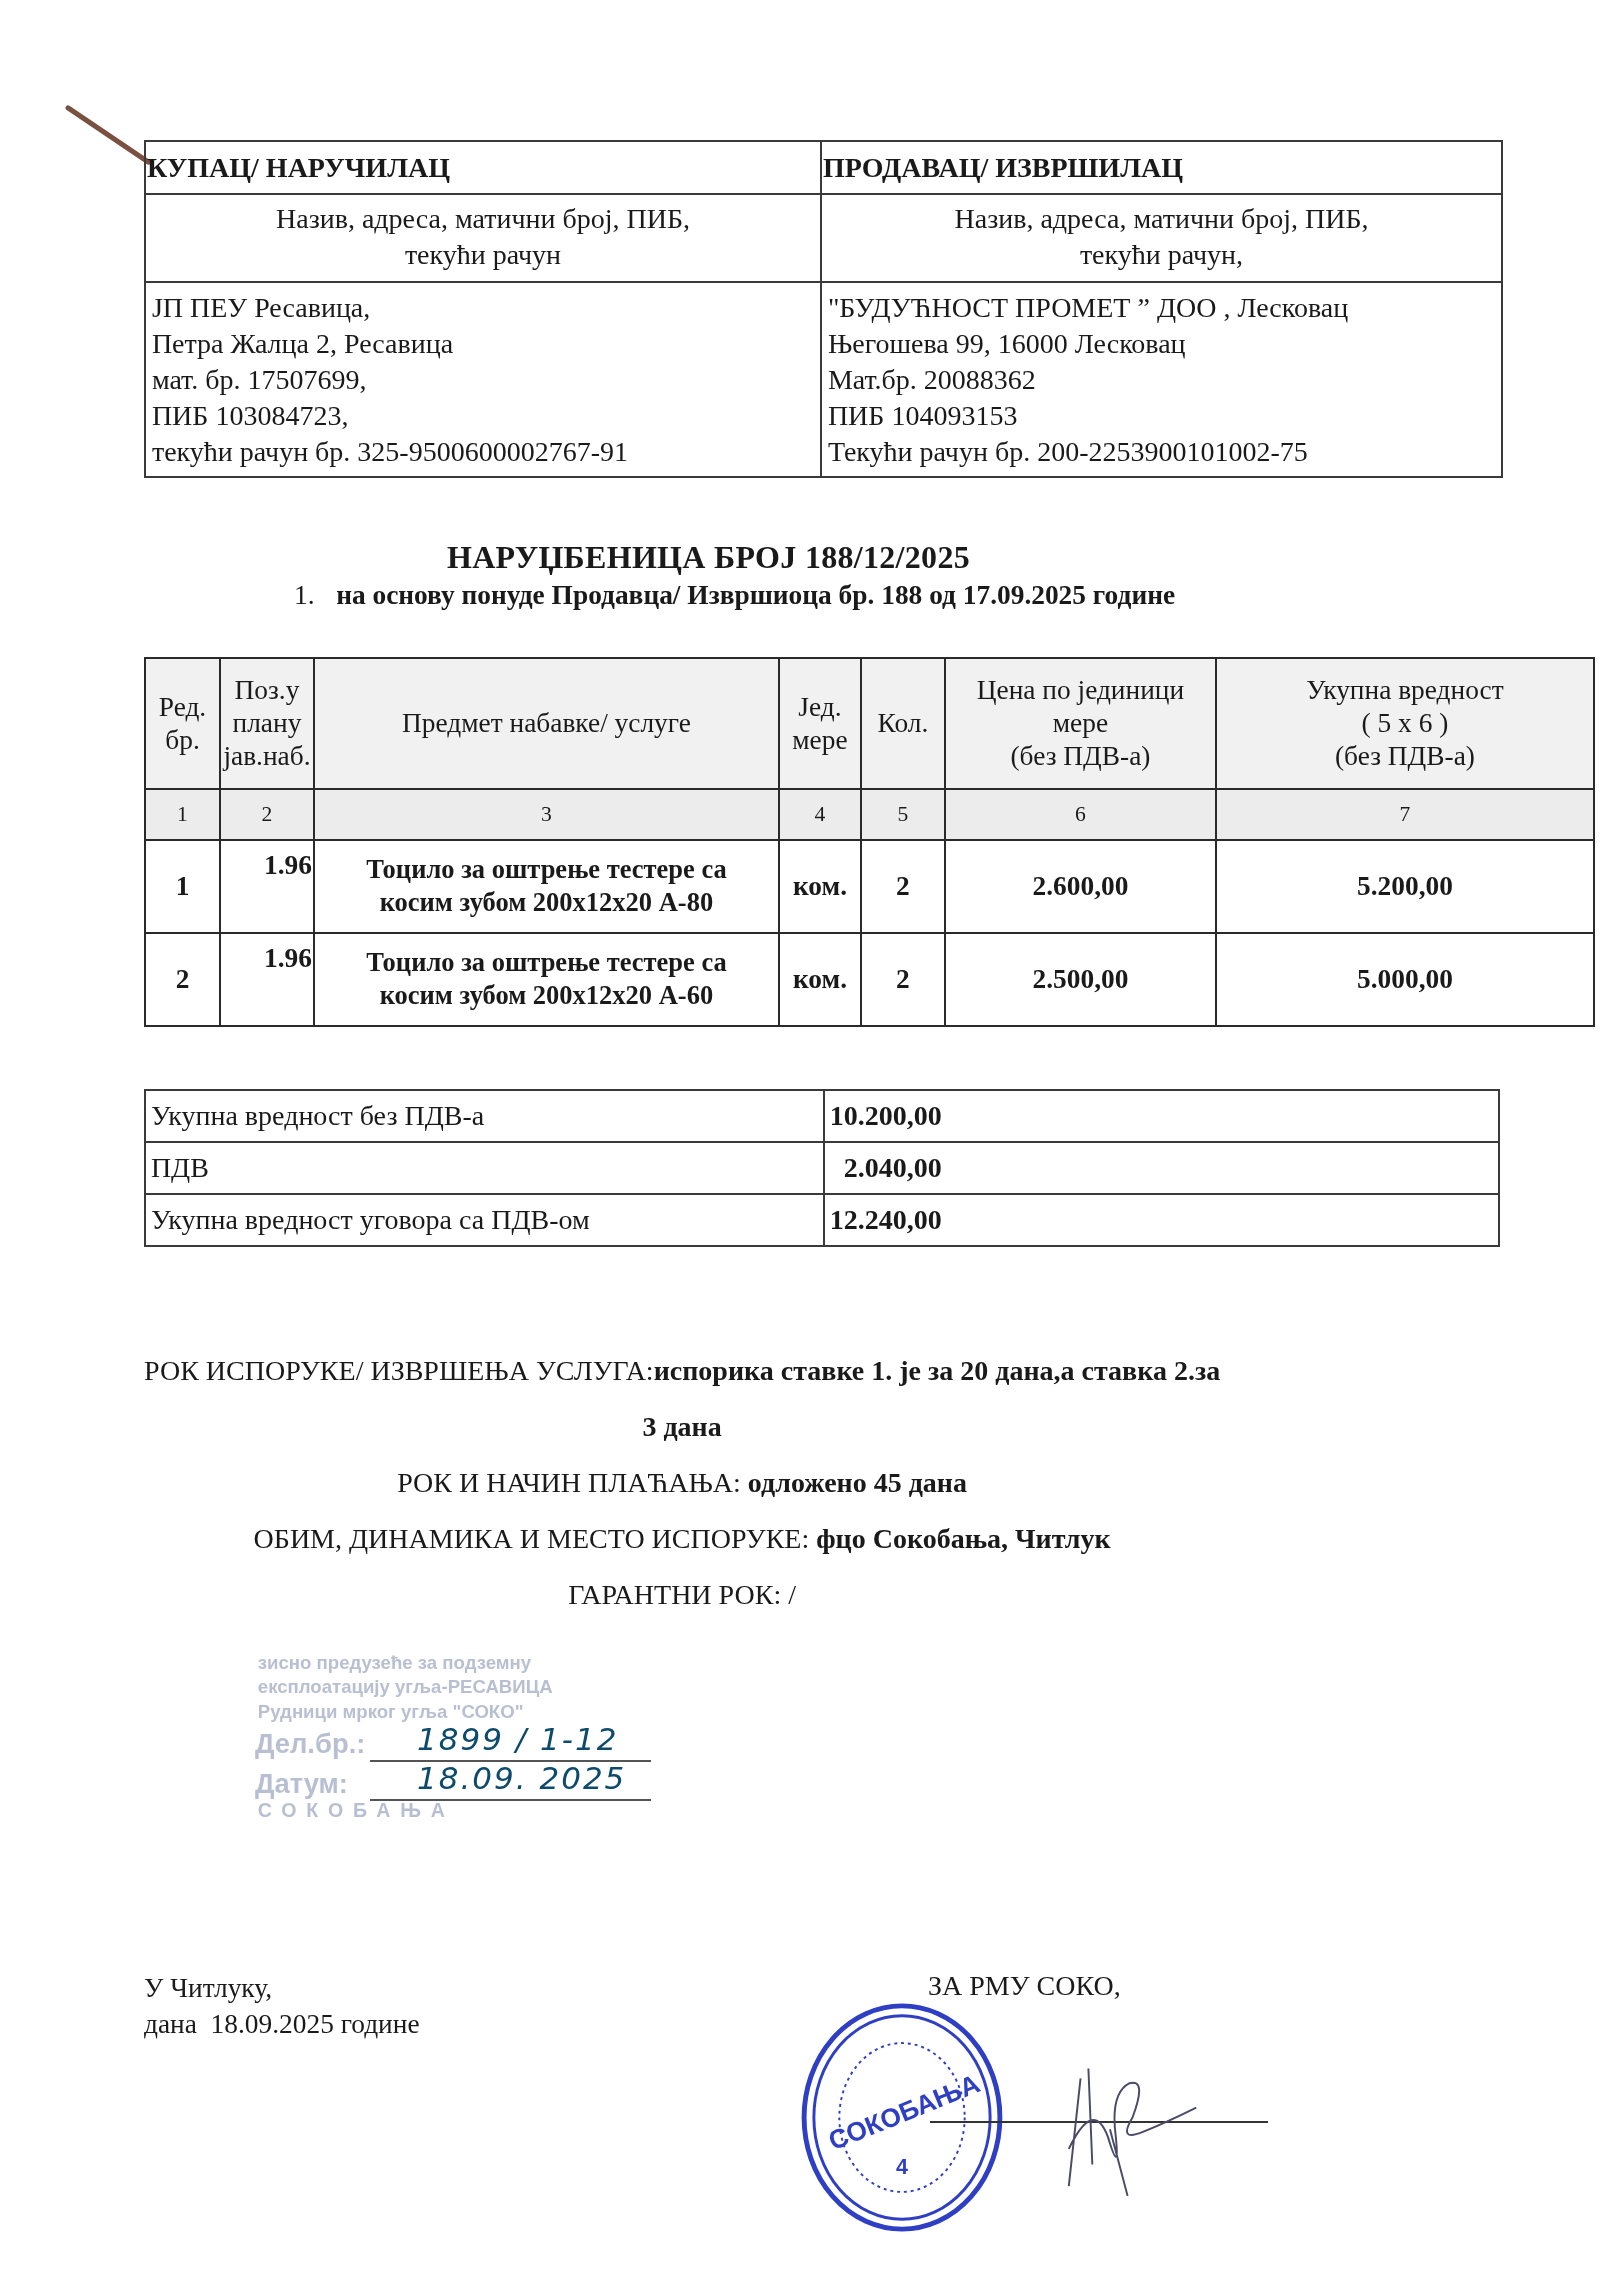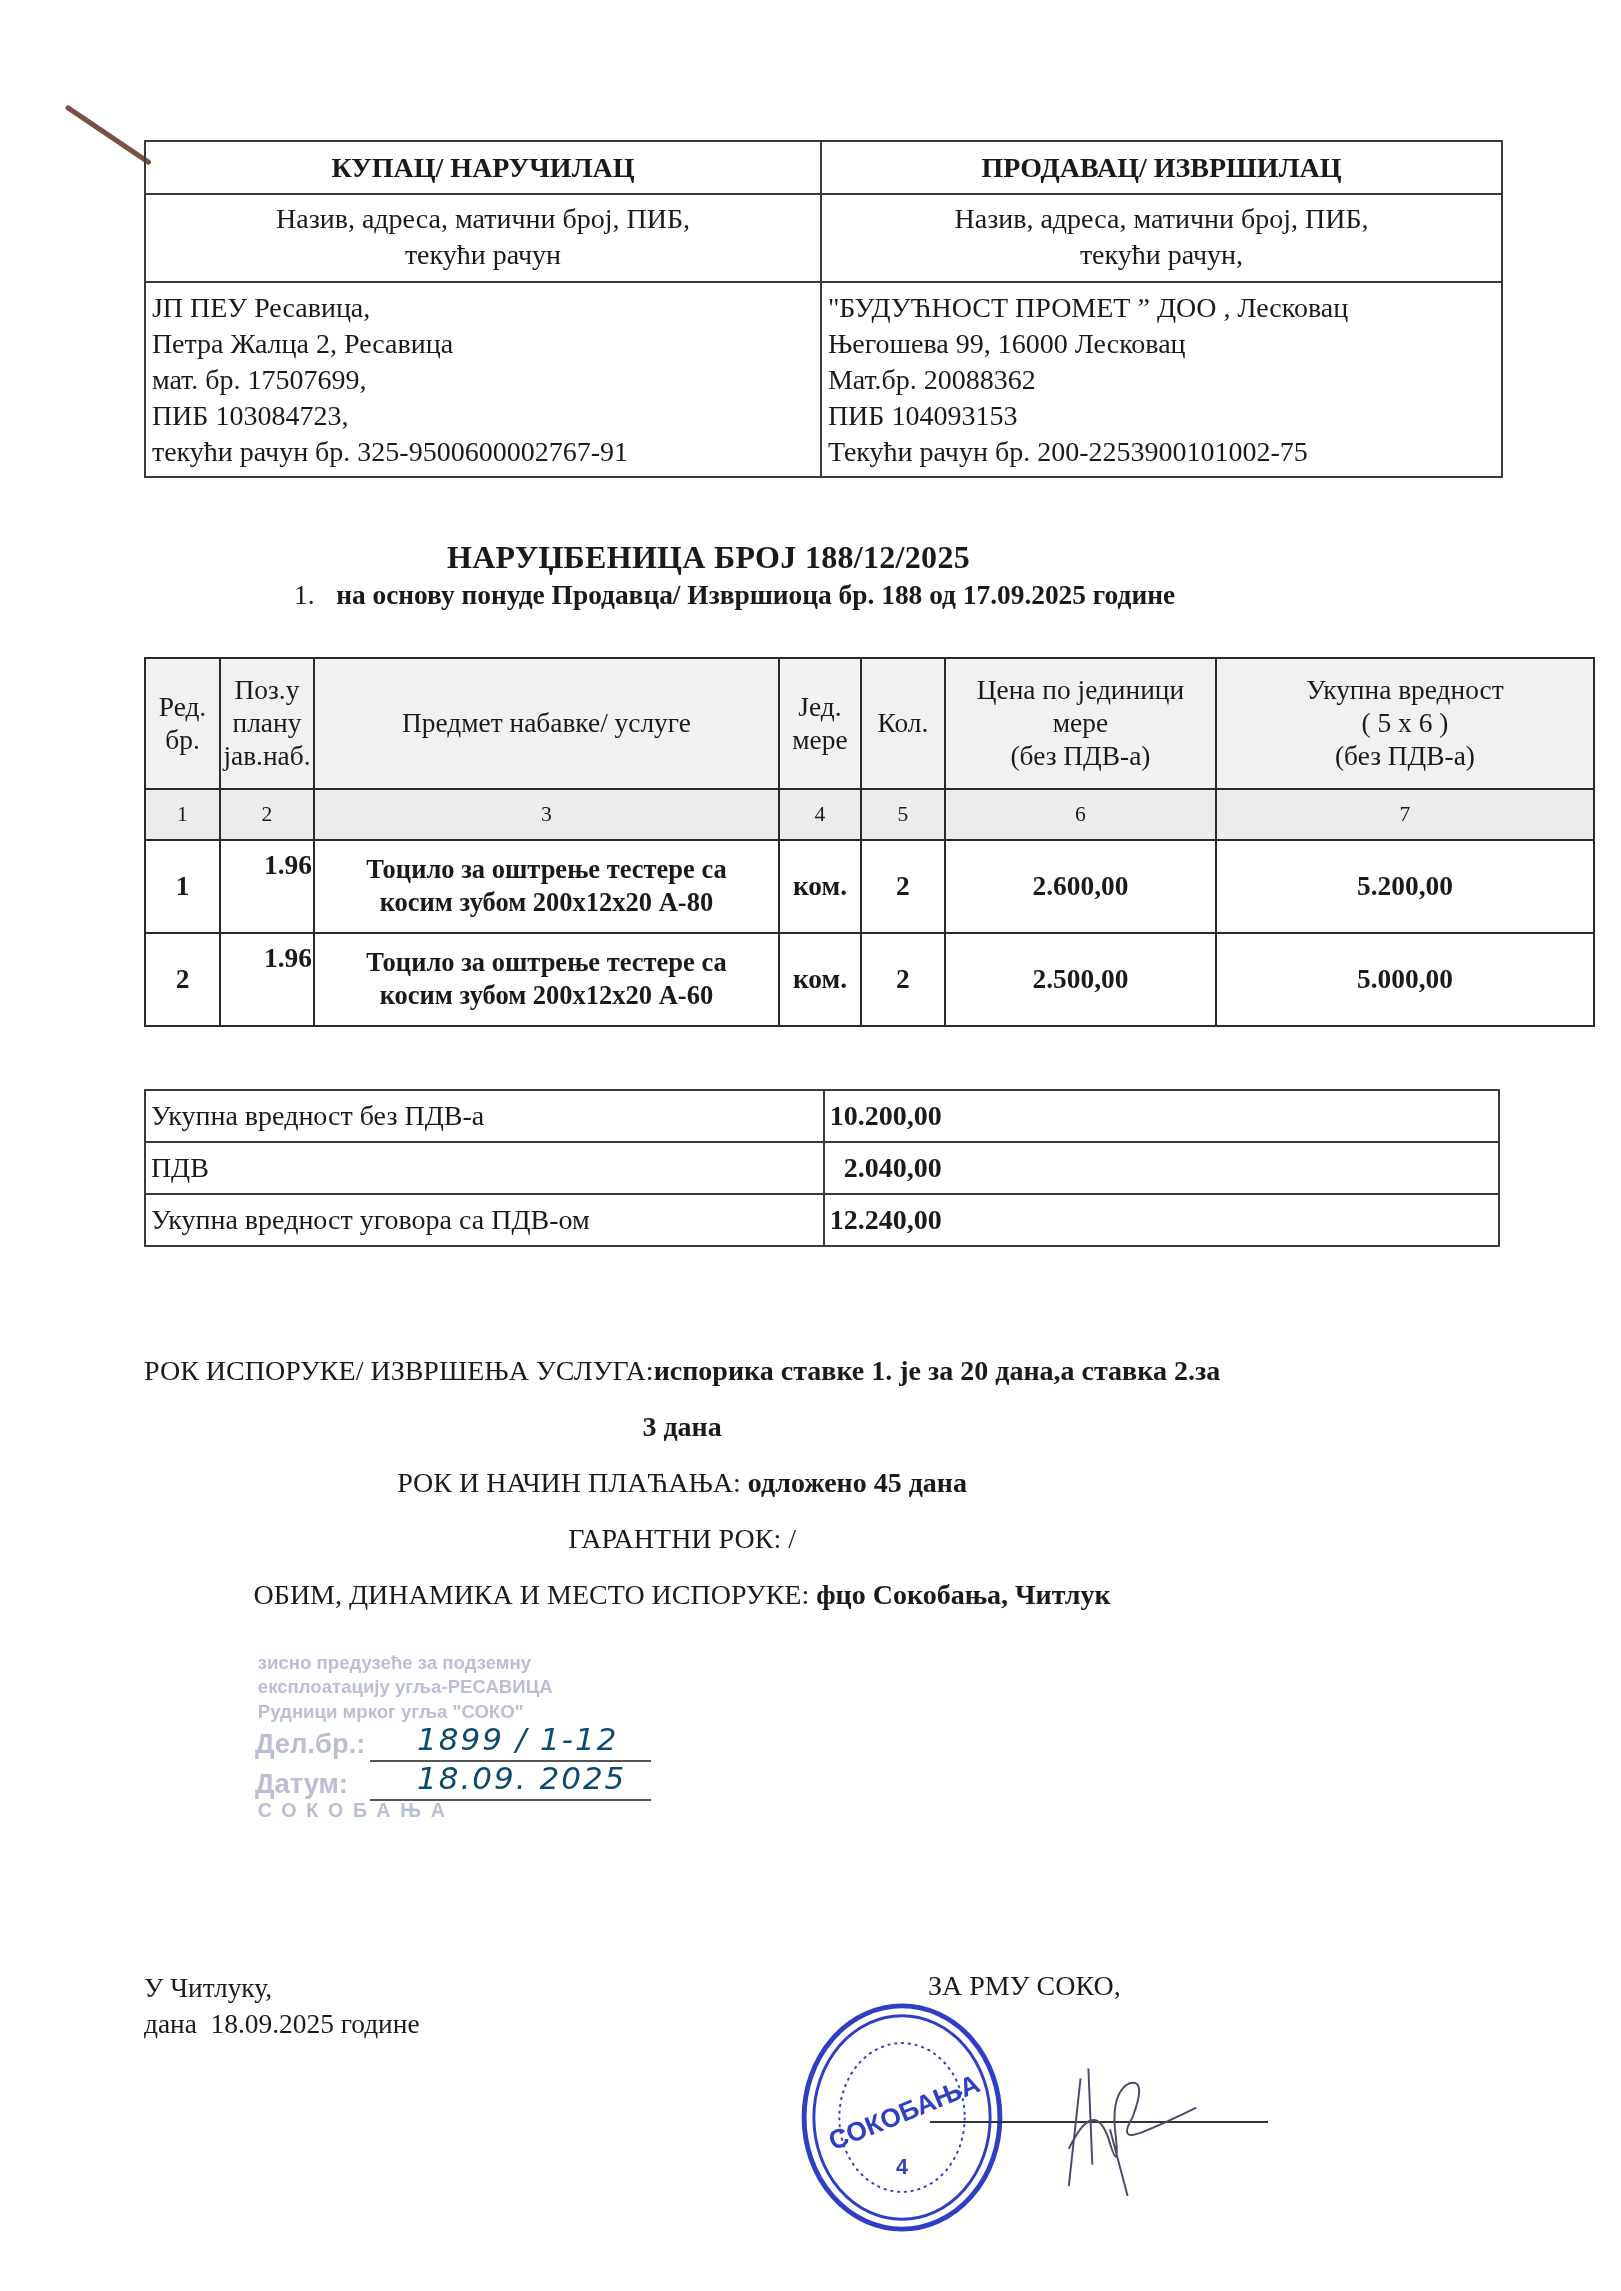--- a/index.html
+++ b/index.html
@@ -9,7 +9,7 @@
          border-radius: 2.9px; transform-origin: left center; transform: rotate(34deg); }
   .party { position: absolute; left: 144px; top: 140px; width: 1359px; border-collapse: collapse; }
   .party td { border: 2px solid #3a3a3a; font-size: 28px; vertical-align: top; }
-  .party .hdr { text-align: center; font-weight: bold; height: 49px; vertical-align: middle; }
+  .party .hdr { font-weight: bold; height: 49px; vertical-align: middle; }
   .party .sub { text-align: center; line-height: 36px; padding: 5.9px 0 7.8px 0; }
   .party .info { line-height: 36px; padding: 7.8px 5.9px 5.9px 5.9px; }
   .party col.c1 { width: 676px; }

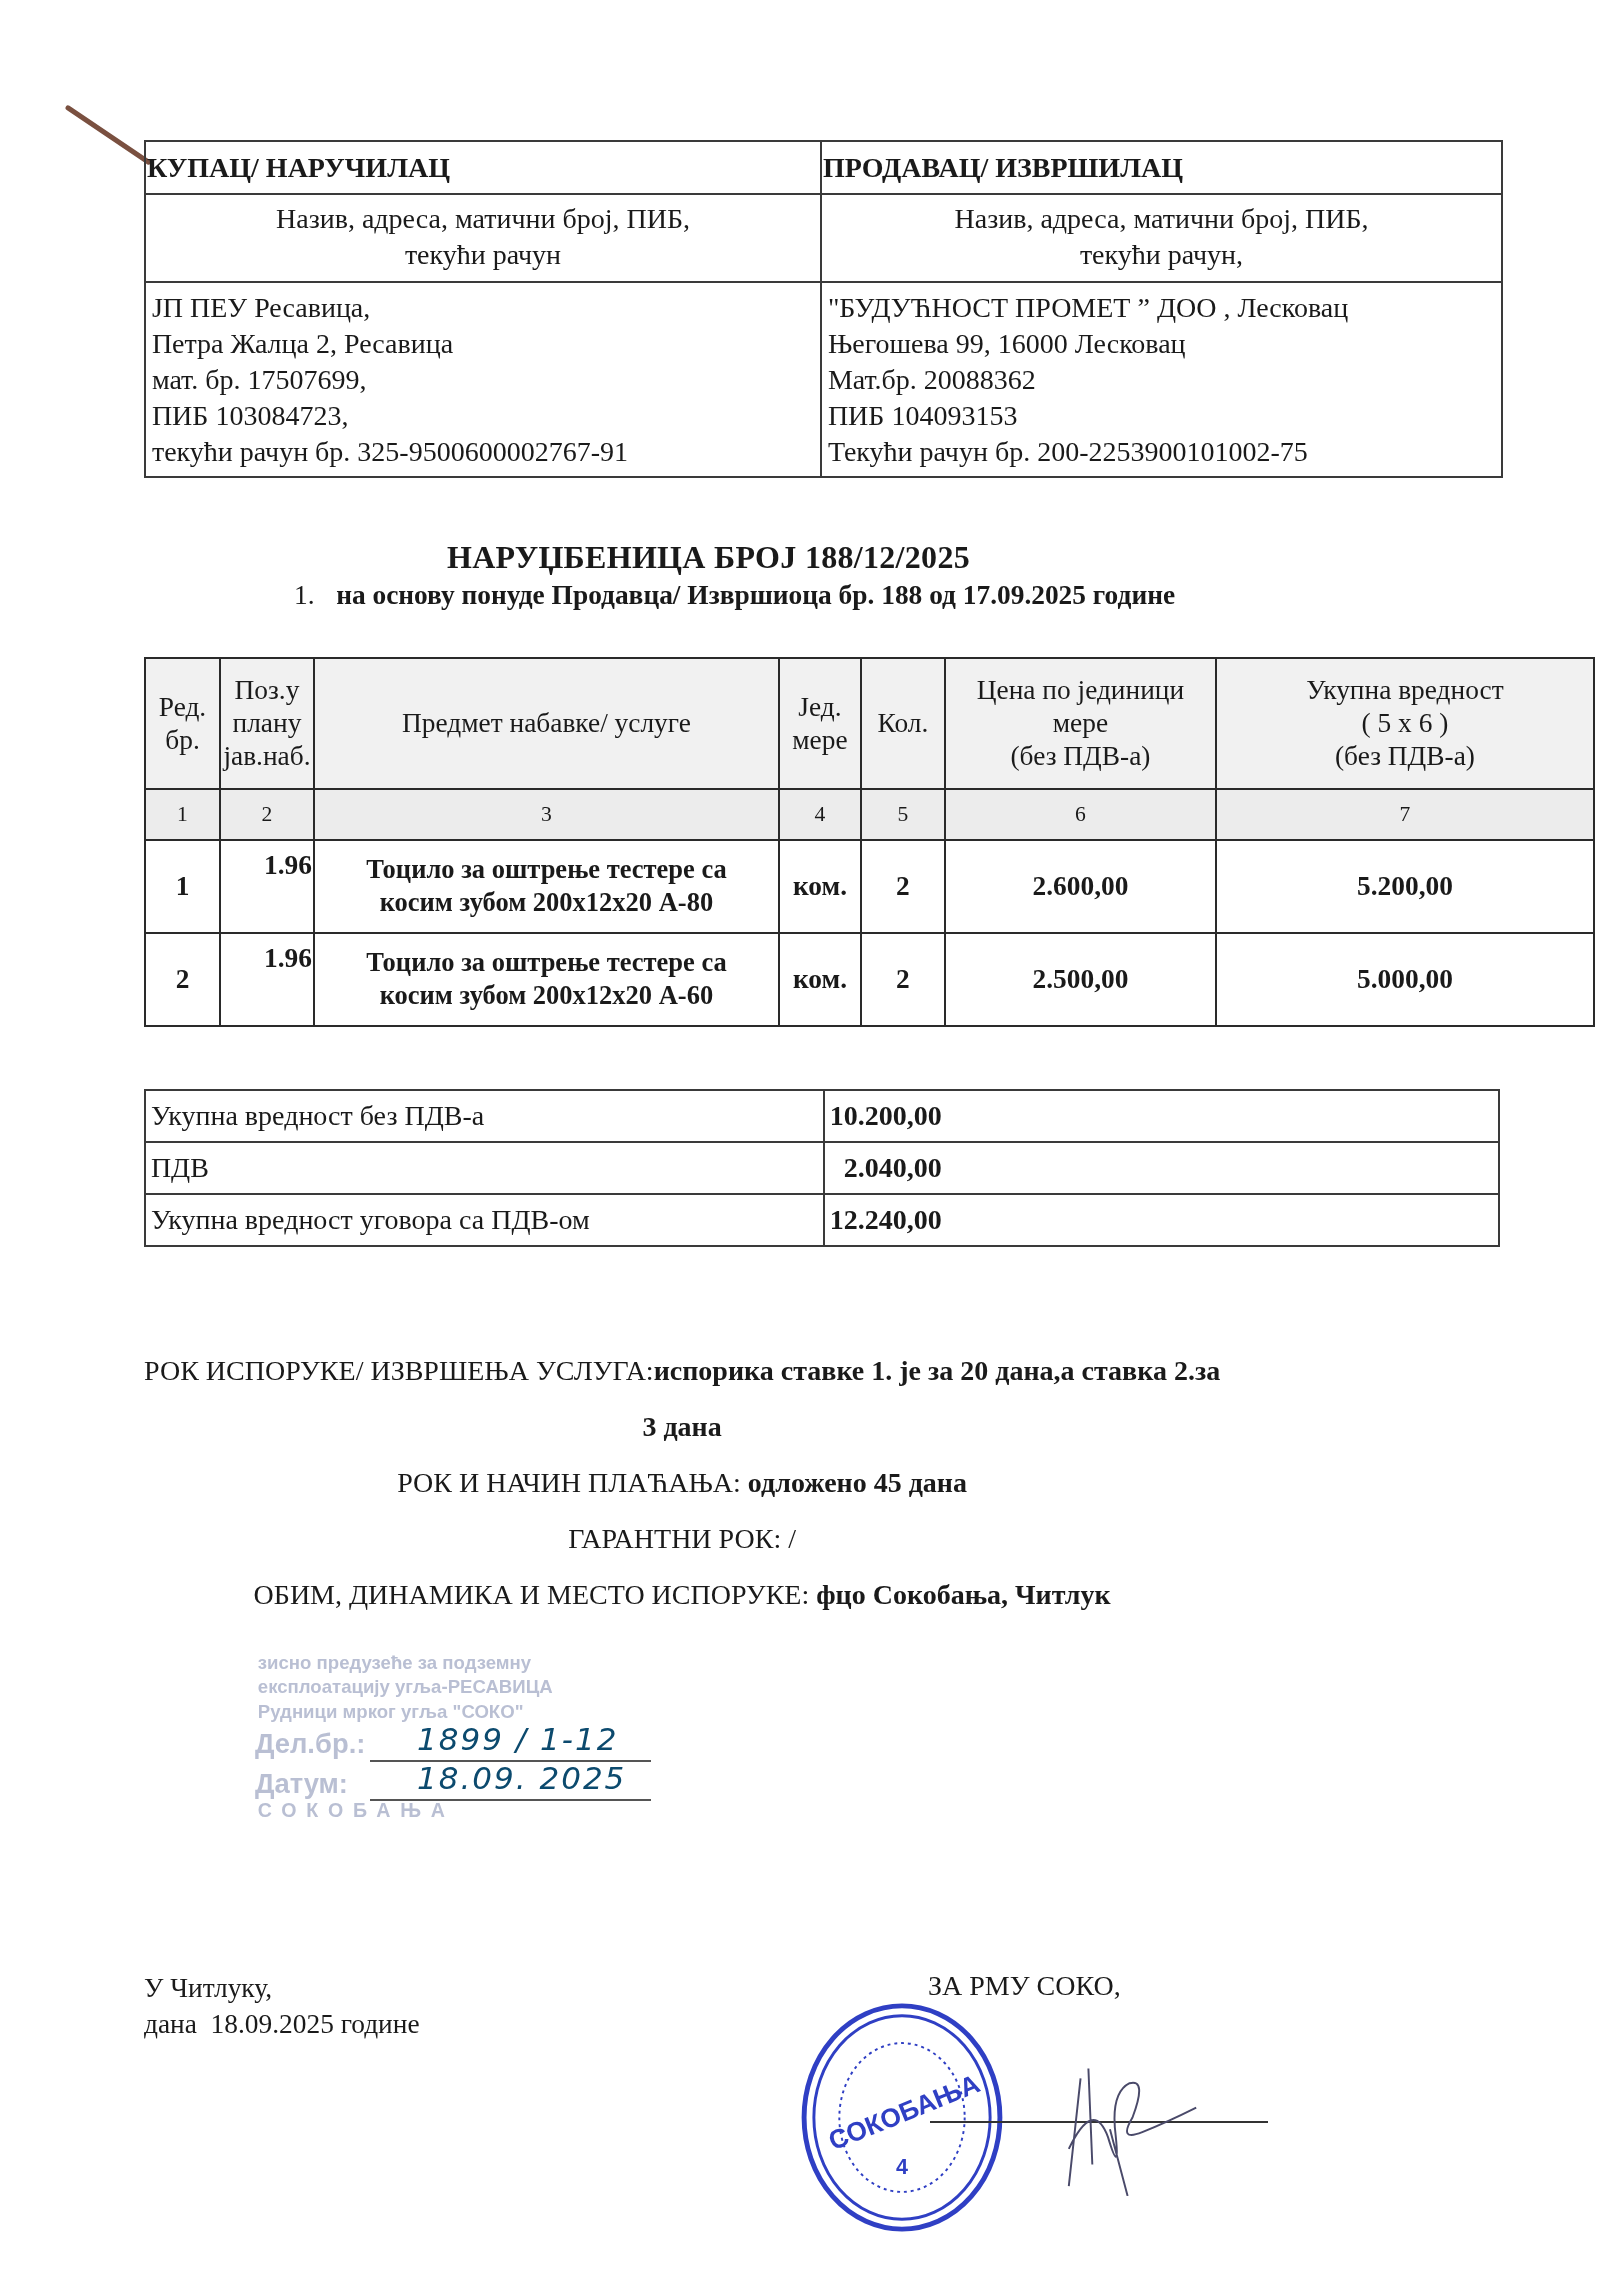--- a/index.html
+++ b/index.html
@@ -205,10 +205,10 @@
     <span style="white-space:pre">РОК И НАЧИН ПЛАЋАЊА: </span><b>одложено 45 дана</b>
   </div>
   <div class="line">
+    <span style="white-space:pre">ОБИМ, ДИНАМИКА И МЕСТО ИСПОРУКЕ: </span><b>фцо Сокобања, Читлук</b>
+  </div>
+  <div class="line">
     <span>ГАРАНТНИ РОК: /</span>
-  </div>
-  <div class="line">
-    <span style="white-space:pre">ОБИМ, ДИНАМИКА И МЕСТО ИСПОРУКЕ: </span><b>фцо Сокобања, Читлук</b>
   </div>
 </div>
 

